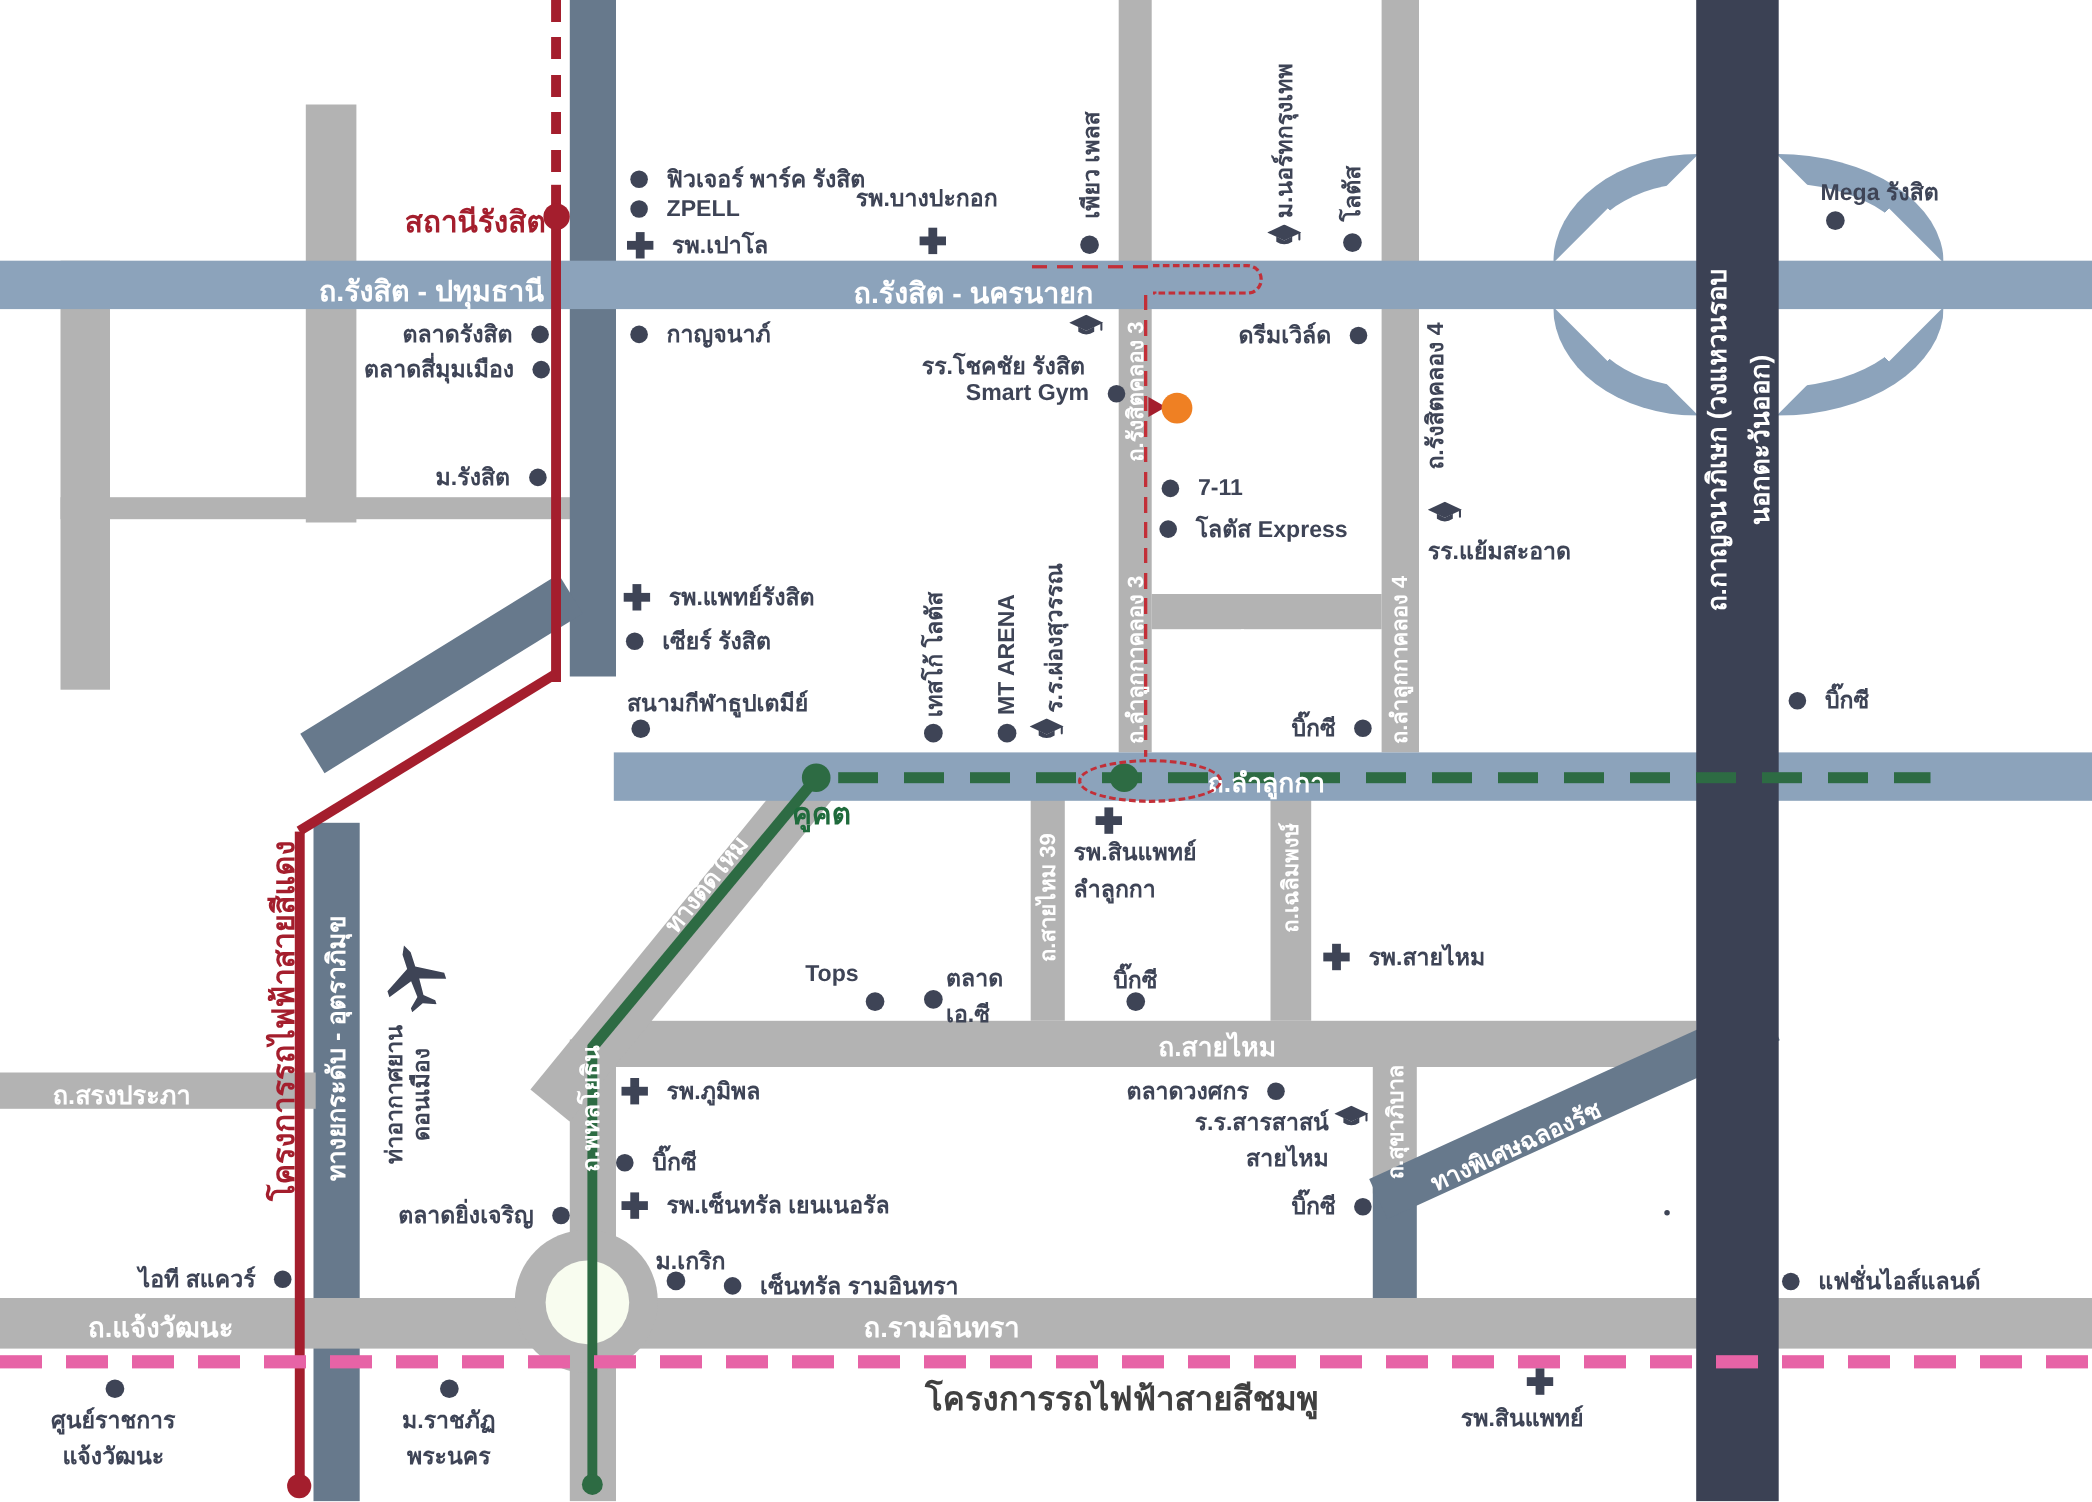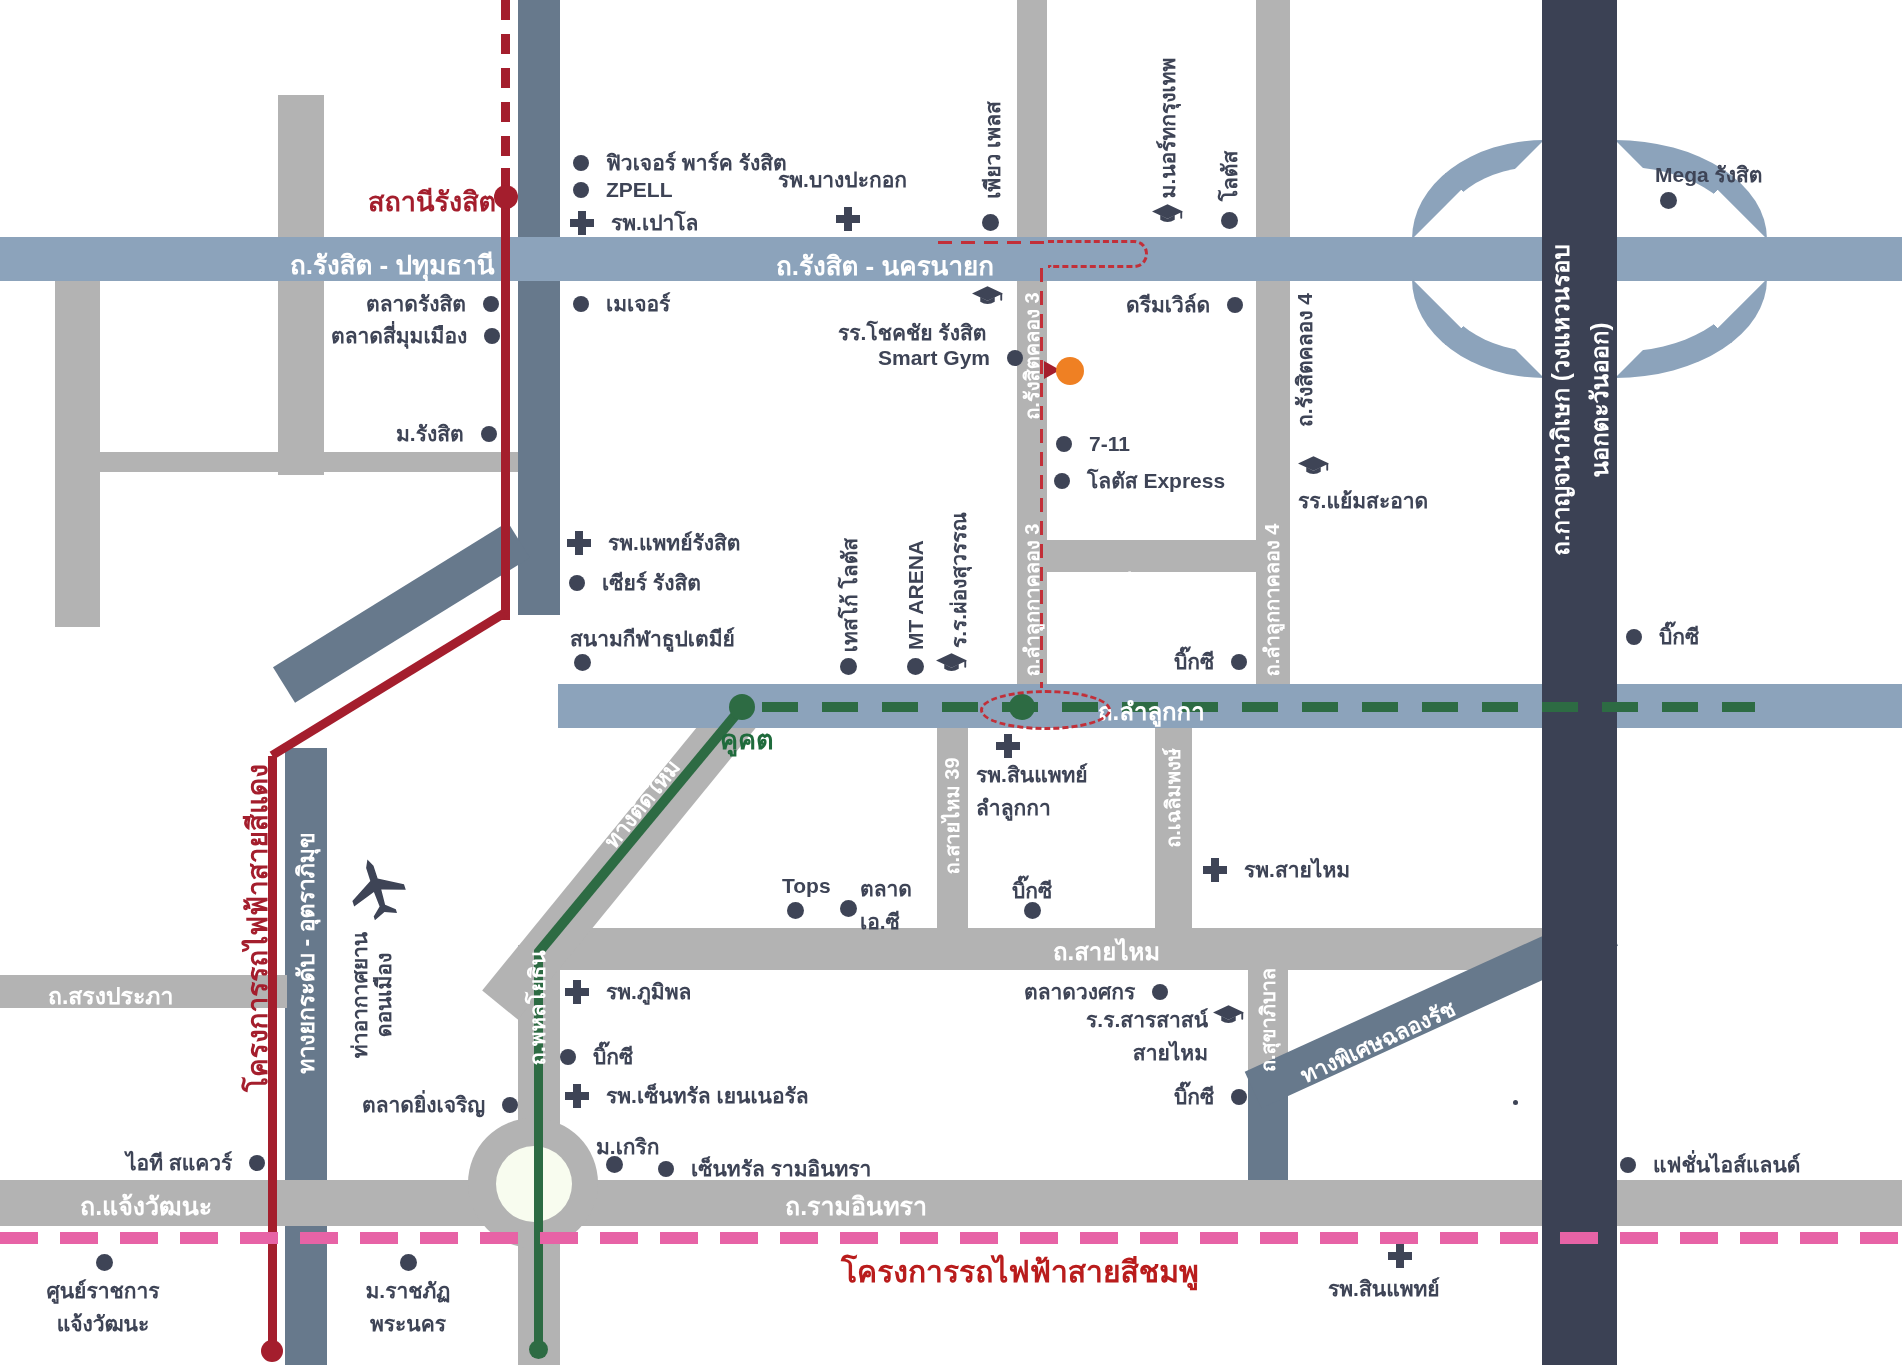--- a/index.html
+++ b/index.html
@@ -161,7 +161,7 @@
     </div>
   <div class="poi" style="left:573px;top:287px;">
       <span class="dot"></span>
-      <span>เมเจอร์</span>
+      <span>กาญจนาภ์</span>
     </div>
   <div class="poi" style="left:396px;top:417px;">
       <span>ม.รังสิต</span>

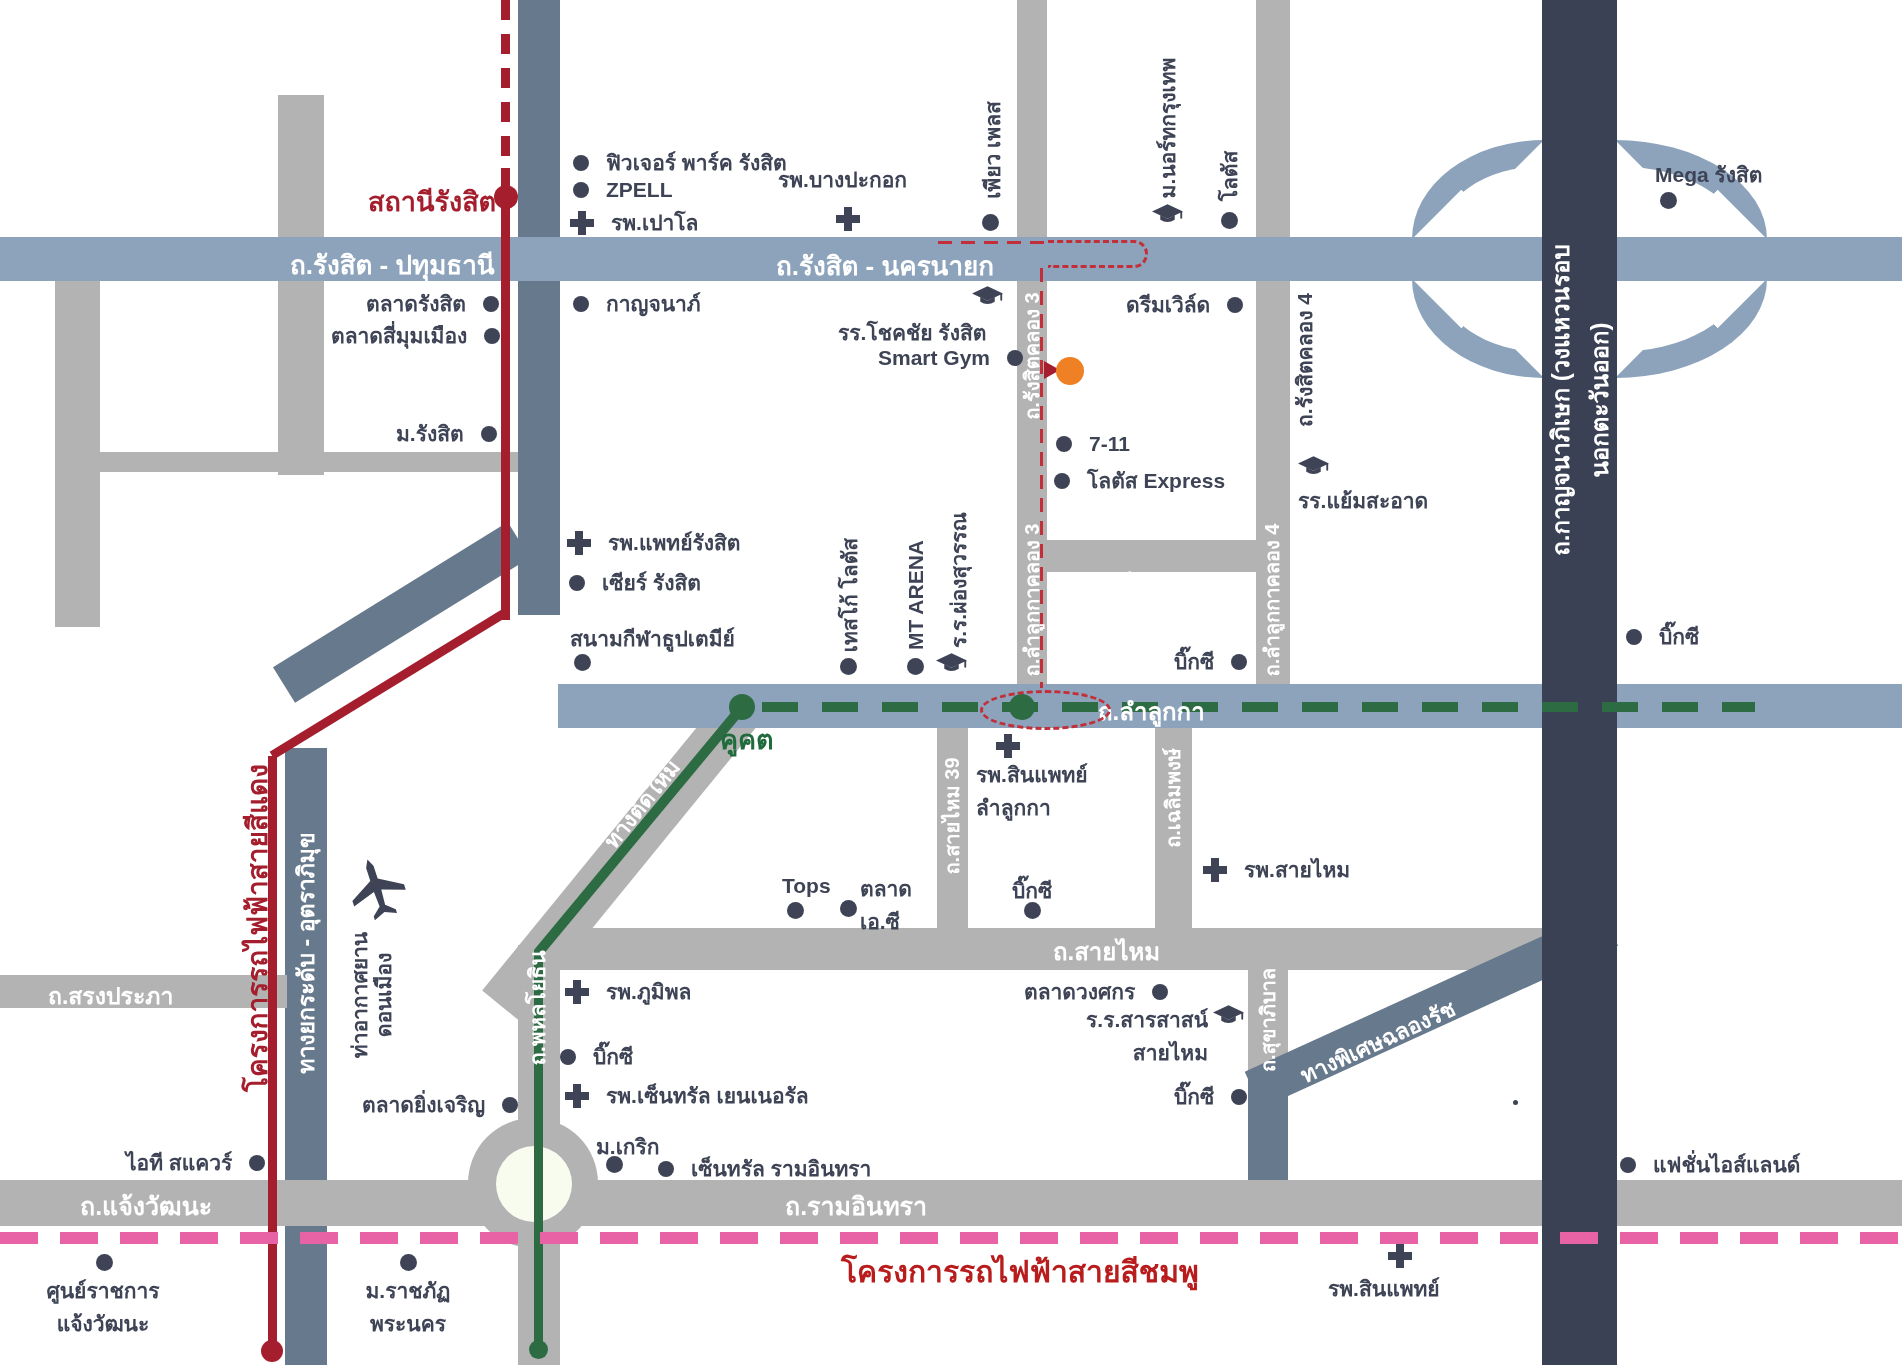--- a/index.html
+++ b/index.html
@@ -232,7 +232,7 @@
   <div class="txt" style="left:976px;top:758px;">รพ.สินแพทย์
 ลำลูกกา</div>
 
-  <div class="txt" style="left:782px;top:874px;">Tops</div>
+  <div class="txt" style="left:732px;top:874px;">Tops</div>
   <div class="absdot" style="left:787px;top:902px;width:17px;height:17px;"></div>
   <div class="absdot" style="left:840px;top:900px;width:17px;height:17px;"></div>
   <div class="txt" style="left:860px;top:872px;">ตลาด

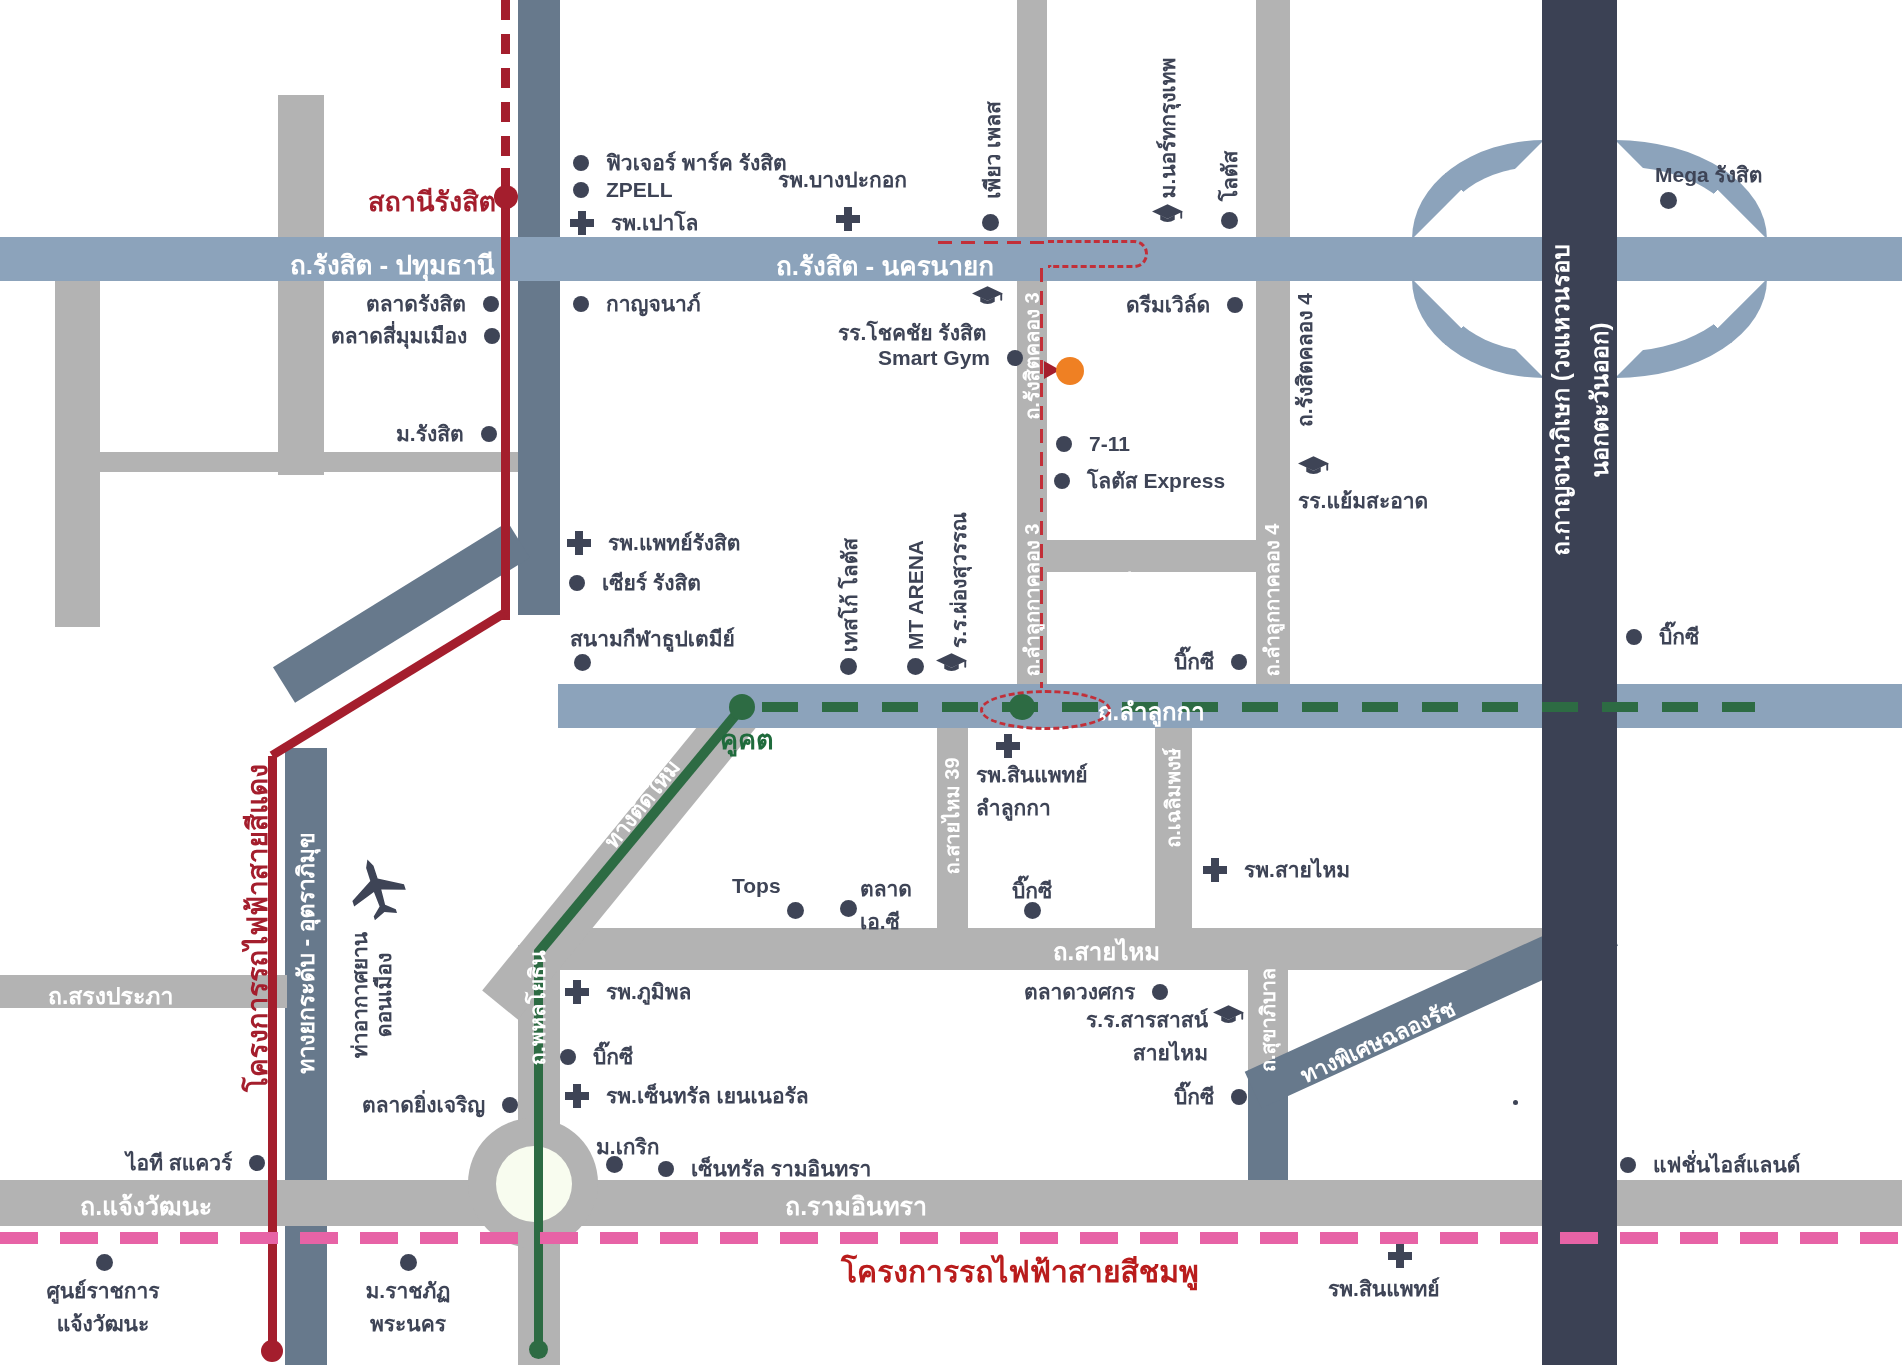--- a/index.html
+++ b/index.html
@@ -119,7 +119,7 @@
   <div class="txt" style="left:368px;top:180px;color:#a41e2d;font-size:27px;">สถานีรังสิต</div>
   <div class="vlab" style="left:257px;top:928px;color:#a41e2d;font-size:28px;">โครงการรถไฟฟ้าสายสีแดง</div>
   <div class="txt" style="left:720px;top:718px;color:#1f6b3c;font-size:27px;">คูคต</div>
-  <div class="txt" style="left:841px;top:1248px;color:#b91c1c;font-size:30px;">โครงการรถไฟฟ้าสายสีชมพู</div>
+  <div class="txt" style="left:841px;top:1248px;color:#404040;font-size:30px;">โครงการรถไฟฟ้าสายสีชมพู</div>
 
   <div class="absdot" style="left:1056px;top:357px;width:28px;height:28px;background:#ef8023;z-index:5;"></div>
 

